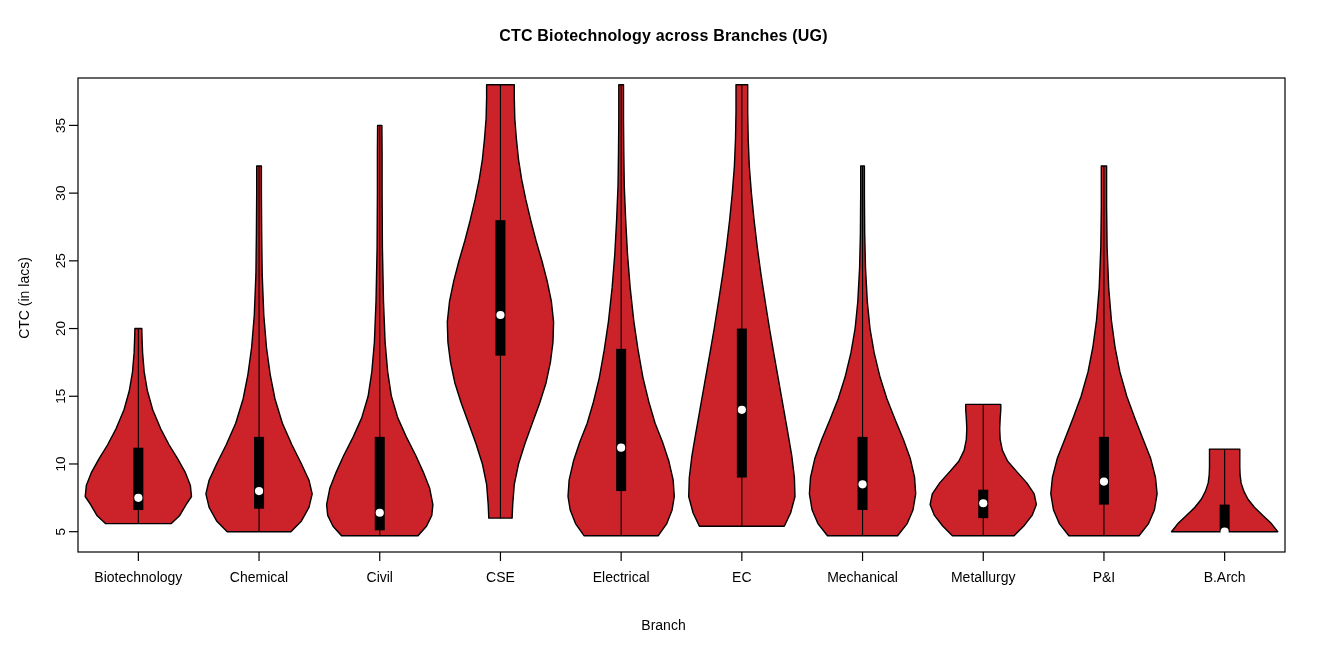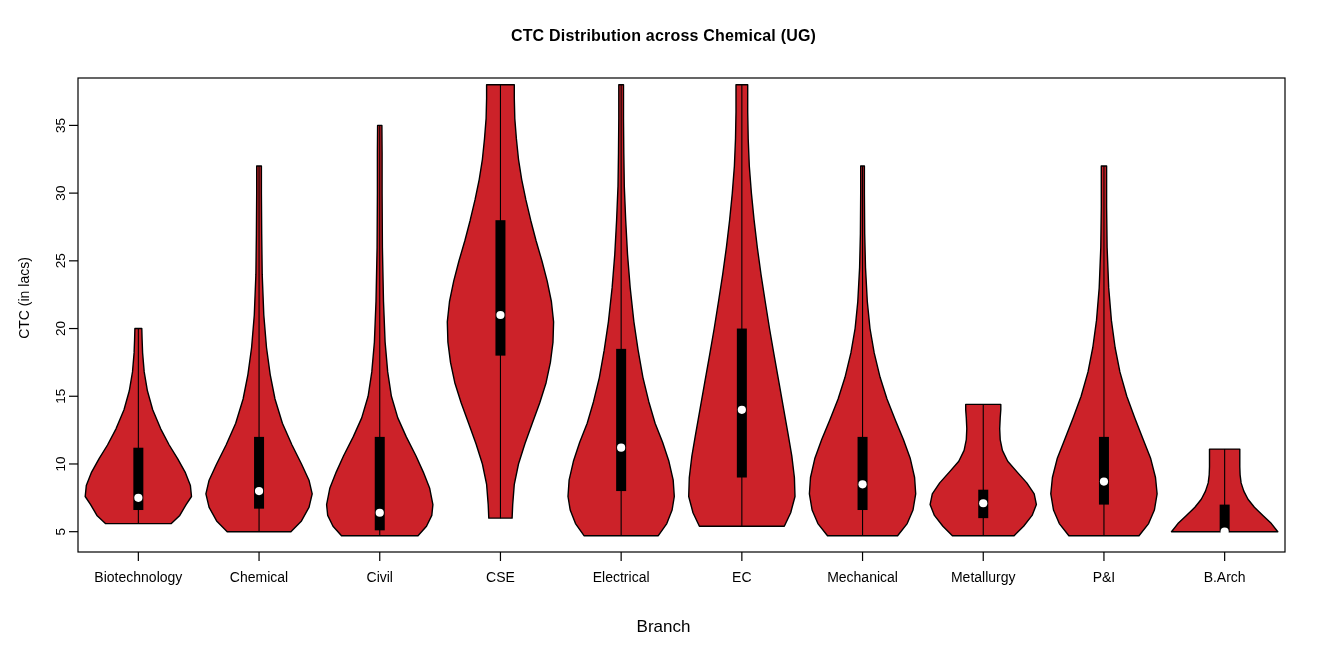--- a/index.html
+++ b/index.html
@@ -73,7 +73,7 @@
 
 <div id="plot-root">
 
-  <div class="plot-title">CTC Distribution across Chemical (UG)</div>
+  <div class="plot-title">CTC Biotechnology across Branches (UG)</div>
 
   <div class="ylab">CTC (in lacs)</div>
 

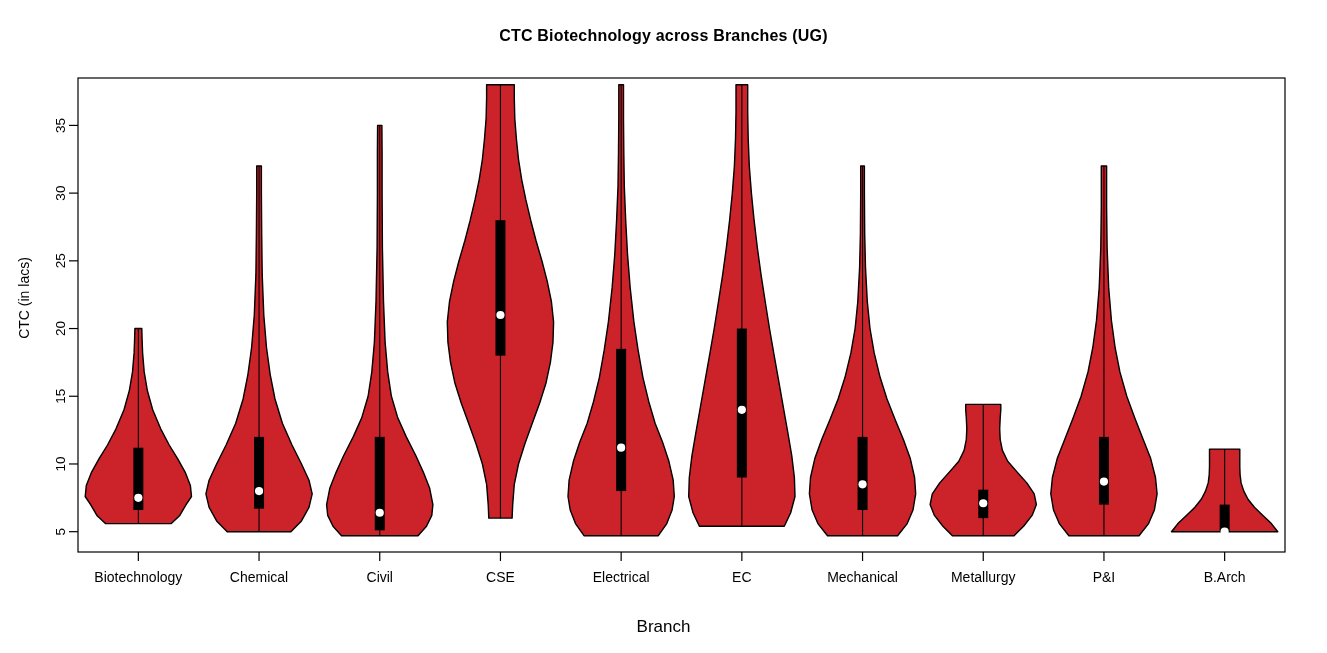--- a/index.html
+++ b/index.html
@@ -49,7 +49,7 @@
     top: 617px;
     width: 1327px;
     text-align: center;
-    font-size: 17px;
+    font-size: 14px;
     color: #000000;
   }
   svg.canvas {

